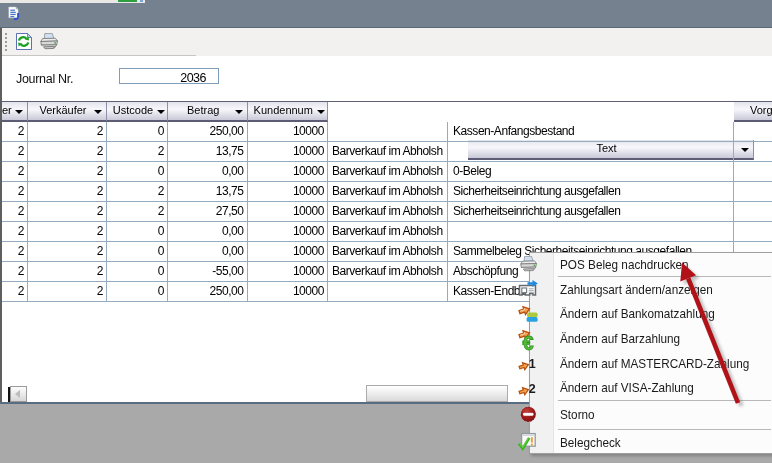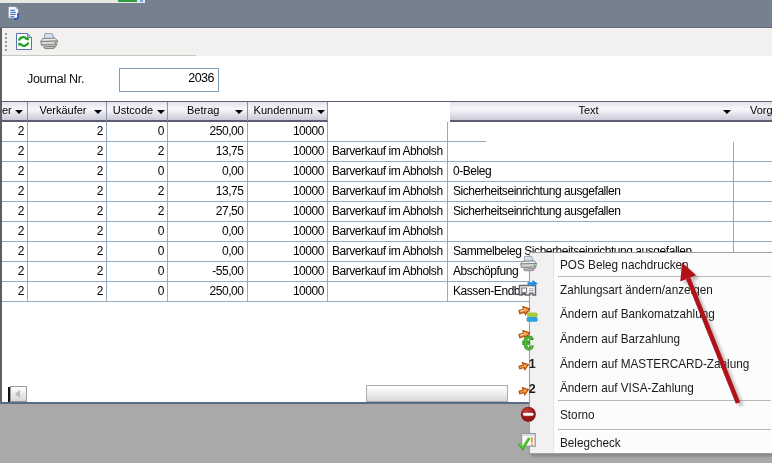--- a/index.html
+++ b/index.html
@@ -21,7 +21,7 @@
 
 #leftborder{left:0;top:28px;width:2px;height:375px;background:#5f5f5f;}
 #panel{left:2px;top:56px;width:770px;height:46px;background:#fff;}
-#jlabel{left:16px;top:71.5px;font-size:12.5px;letter-spacing:-0.3px;color:#111;margin-left:11px;}
+#jlabel{left:16px;top:71.5px;font-size:12.5px;letter-spacing:-0.3px;color:#111;}
 #jbox{left:119px;top:68px;width:100px;height:24px;background:#fff;border:1px solid #7f9db9;box-sizing:border-box;
  font-size:12.5px;letter-spacing:-0.5px;color:#000;text-align:right;padding:2px 4px 0 0;}
 

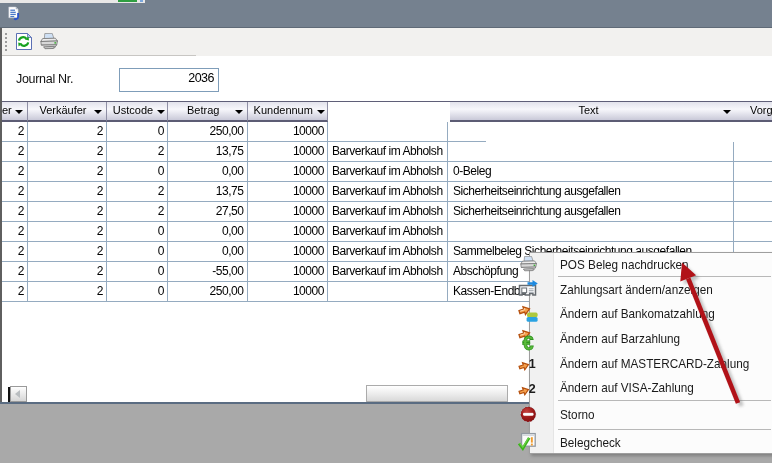--- a/index.html
+++ b/index.html
@@ -22,8 +22,8 @@
 #leftborder{left:0;top:28px;width:2px;height:375px;background:#5f5f5f;}
 #panel{left:2px;top:56px;width:770px;height:46px;background:#fff;}
 #jlabel{left:16px;top:71.5px;font-size:12.5px;letter-spacing:-0.3px;color:#111;}
-#jbox{left:119px;top:68px;width:100px;height:24px;background:#fff;border:1px solid #7f9db9;box-sizing:border-box;
- font-size:12.5px;letter-spacing:-0.5px;color:#000;text-align:right;padding:2px 4px 0 0;}
+#jbox{left:119px;top:68px;width:100px;height:16px;background:#fff;border:1px solid #7f9db9;box-sizing:border-box;
+ font-size:12.5px;letter-spacing:-0.5px;color:#000;text-align:right;padding:2px 12px 0 0;}
 
 #grid{left:2px;top:102px;width:770px;height:300px;background:#fff;}
 #gridwhite{left:2px;top:302px;width:770px;height:100px;background:#fff;}

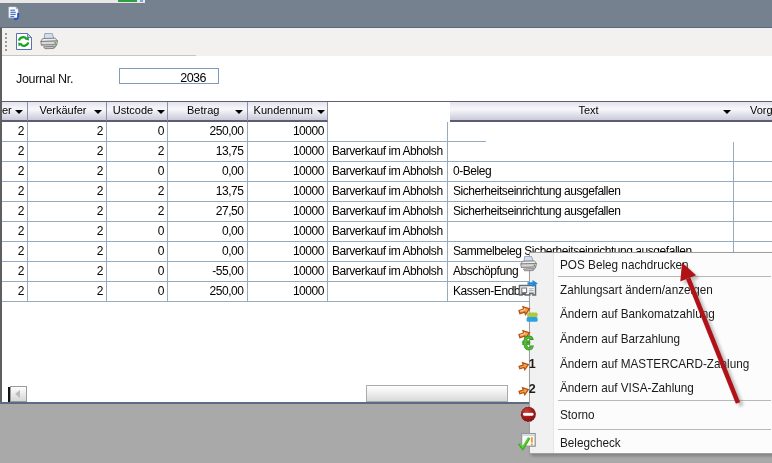--- a/index.html
+++ b/index.html
@@ -123,6 +123,7 @@
   <div class="cell c4 num">250,00</div>
       <div class="cell c5 num">10000</div>
       <div class="cell c6 txt"></div>
+  <div class="cell c7 txt">Kassen-Anfangsbestand</div>
       <div class="cell c8 txt"></div>
  </div>
  <div class="row" style="top:40px">

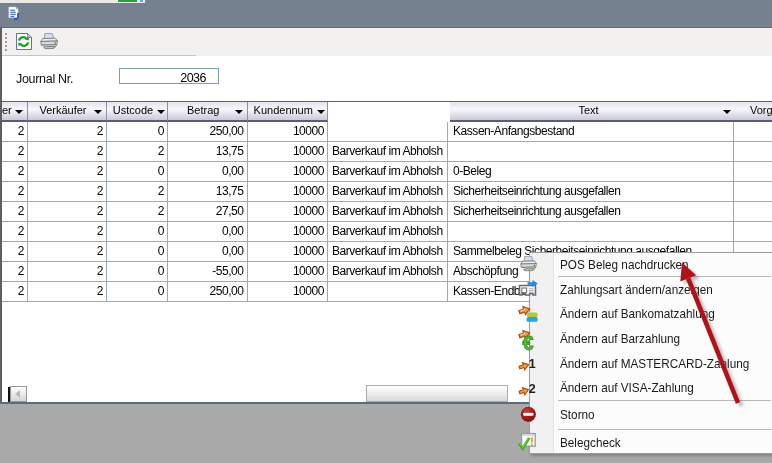--- a/index.html
+++ b/index.html
@@ -113,7 +113,7 @@
  <div class="hdr" style="left:105px;width:61px;">Ustcode<span class="arr" style="right:2px"></span></div>
  <div class="hdr" style="left:166px;width:79.5px;">Betrag<span class="arr"></span></div>
  <div class="hdr" style="left:245.5px;width:80.5px;">Kundennum<span class="arr" style="right:2px"></span></div>
- <div class="hdr" style="left:448px;width:286px;">Text<span class="arr"></span></div>
+ <div class="hdr" style="left:466px;width:286px;margin-top:38px;">Text<span class="arr"></span></div>
  <div class="hdr" style="left:732px;width:38px;border-right:none;text-align:left;padding-left:16px;">Vorga</div>
 
  <div class="row" style="top:20px">

